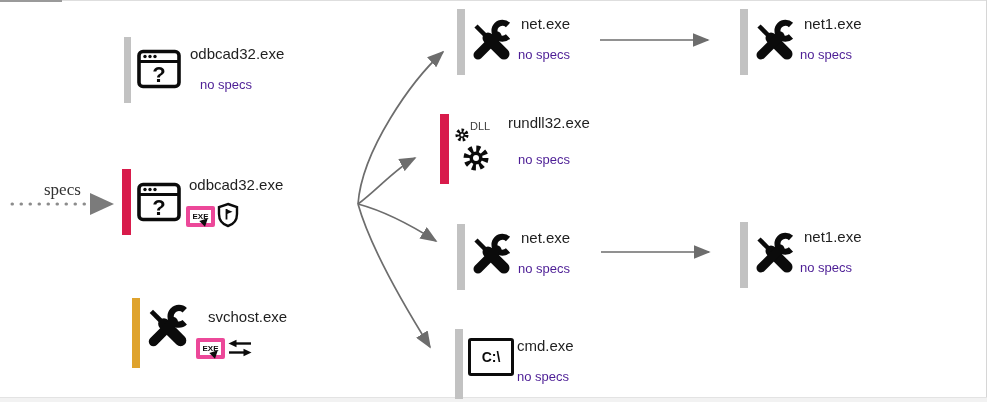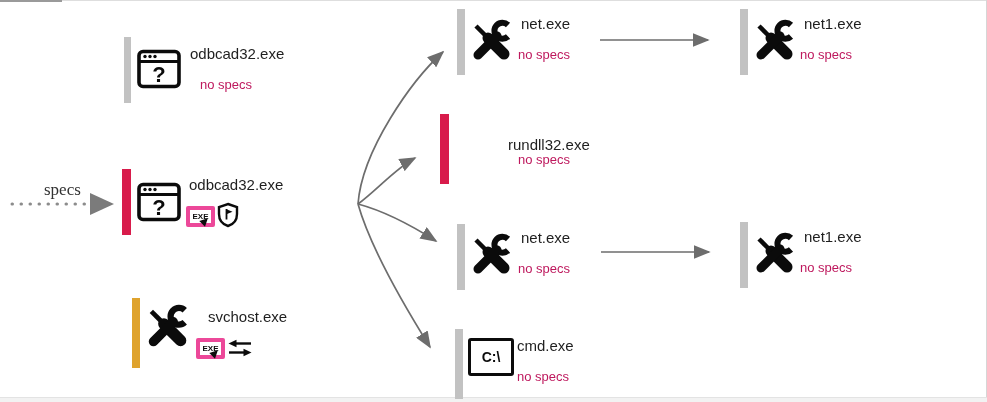--- a/index.html
+++ b/index.html
@@ -16,7 +16,7 @@
   .bar{position:absolute;left:0;top:0;display:block;}
   .icon{position:absolute;display:block;}
   .pname{position:absolute;font-size:15px;color:#1f1f1f;white-space:nowrap;}
-  .specs{position:absolute;font-size:13px;color:#be185d;white-space:nowrap;}
+  .specs{position:absolute;font-size:13px;color:#4c1d95;white-space:nowrap;}
 
   .start-label{position:absolute;left:44px;top:180px;font-family:"Liberation Serif","DejaVu Serif",serif;font-size:17px;color:#333;}
 

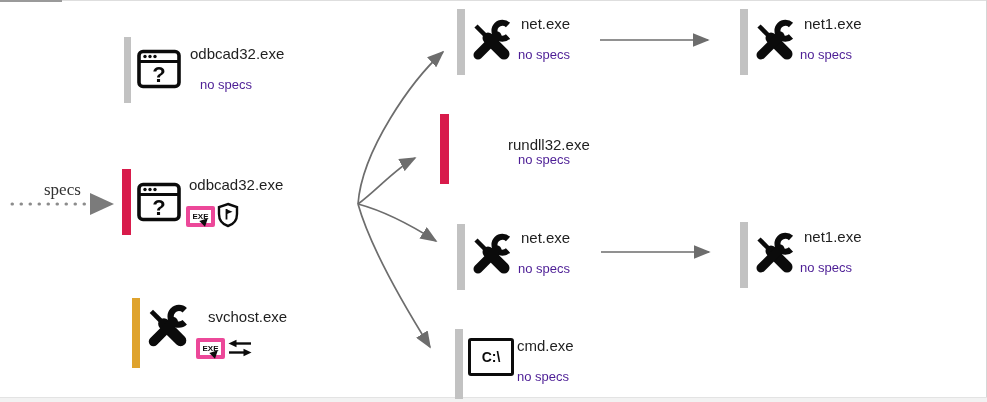--- a/index.html
+++ b/index.html
@@ -145,6 +145,17 @@
 
   <div class="node" style="left:440px;top:114px;width:180px;height:72px">
     <span class="bar" style="width:9px;height:70px;background:#d81b4b"></span>
+    <span class="icon" style="left:12px;top:8px">
+      <svg width="48" height="54" viewBox="0 0 48 54">
+        <circle cx="10" cy="13" r="4.5" fill="none" stroke="#0b0b0b" stroke-width="4" stroke-dasharray="2.2 1.84"></circle>
+        <circle cx="10" cy="13" r="3" fill="#0b0b0b"></circle>
+        <circle cx="10" cy="13" r="1.5" fill="#ffffff"></circle>
+        <circle cx="24" cy="36" r="9" fill="none" stroke="#0b0b0b" stroke-width="7" stroke-dasharray="3.6 3.47"></circle>
+        <circle cx="24" cy="36" r="6.5" fill="#0b0b0b"></circle>
+        <circle cx="24" cy="36" r="3" fill="#ffffff"></circle>
+      </svg>
+      <span class="dll-text">DLL</span>
+    </span>
     <span class="pname" style="left:68px;top:22px">rundll32.exe</span>
     <span class="specs" style="left:78px;top:38px">no specs</span>
   </div>

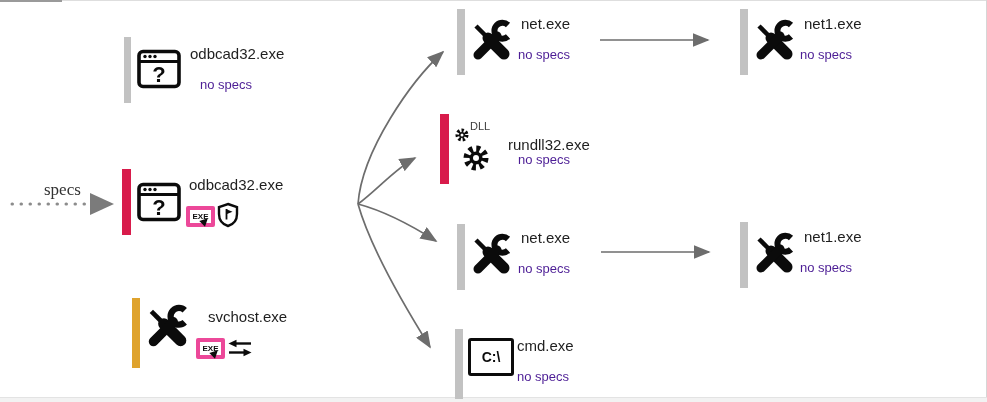--- a/index.html
+++ b/index.html
@@ -156,7 +156,7 @@
       </svg>
       <span class="dll-text">DLL</span>
     </span>
-    <span class="pname" style="left:68px;top:22px">rundll32.exe</span>
+    <span class="pname" style="left:68px;top:0">rundll32.exe</span>
     <span class="specs" style="left:78px;top:38px">no specs</span>
   </div>
 

